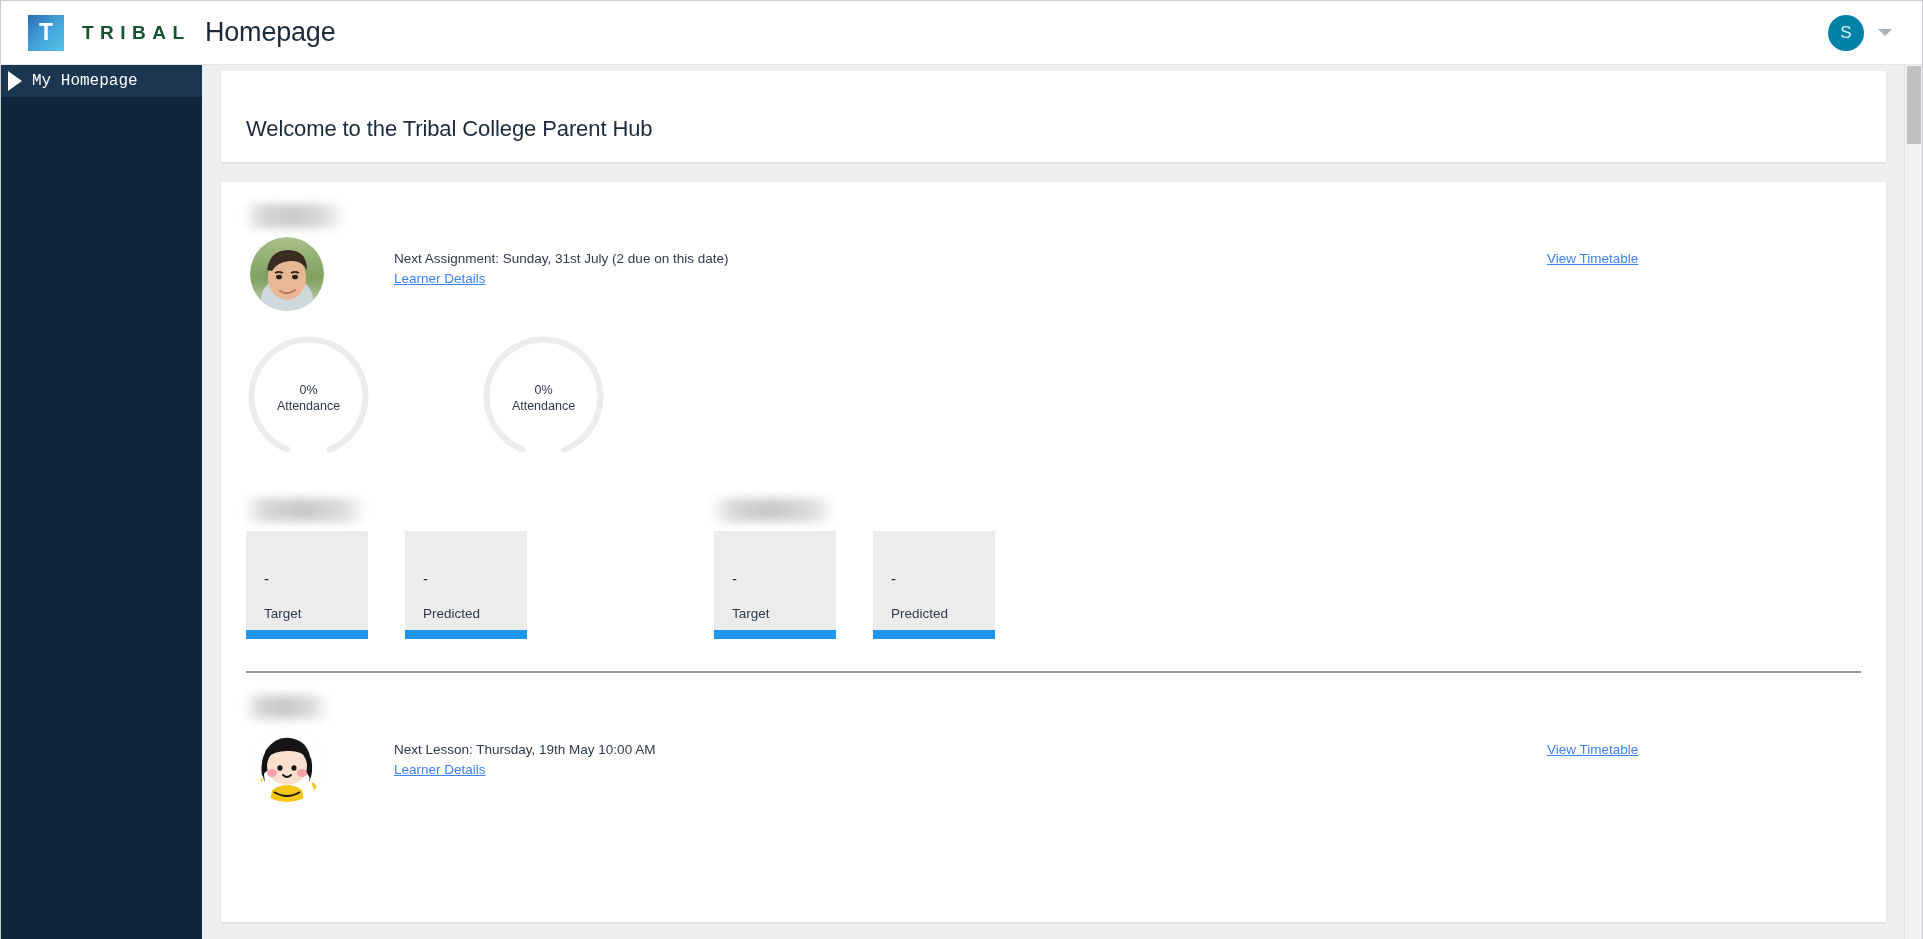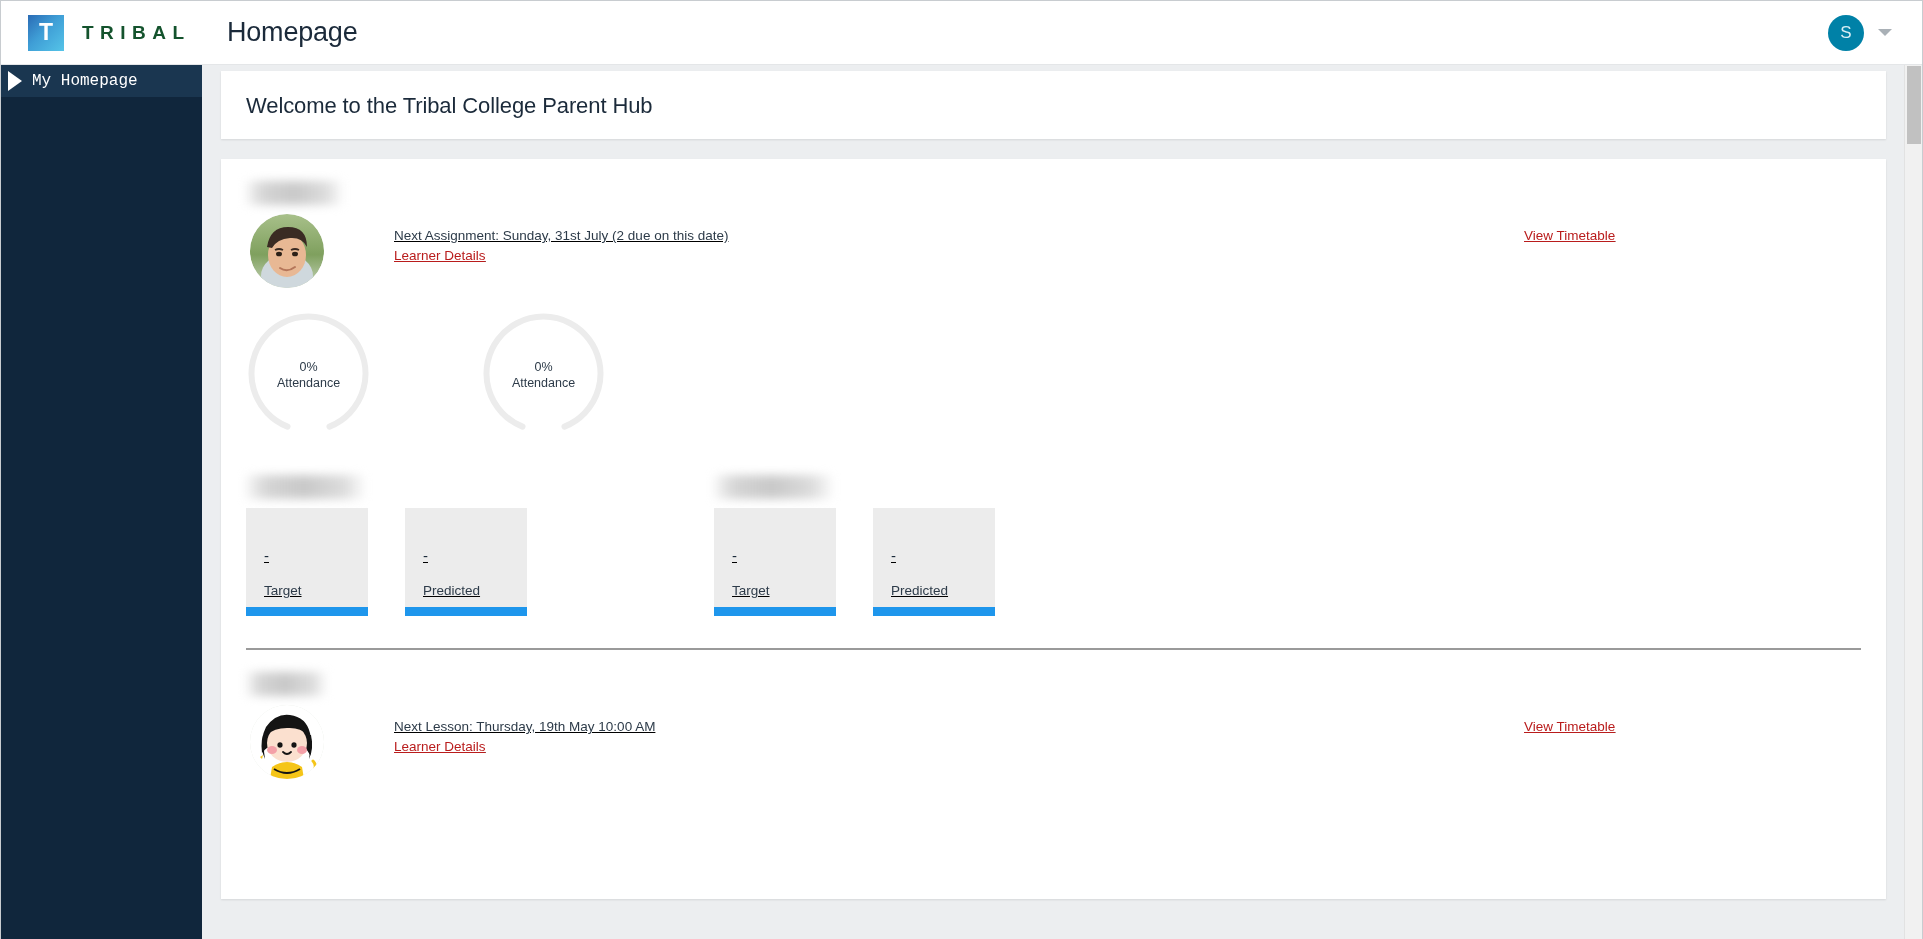--- a/index.html
+++ b/index.html
@@ -52,7 +52,7 @@
     font-size: 27px;
     color: #1b2a3a;
     font-weight: 400;
-    margin-left: 25px;
+    margin-left: 3px;
     letter-spacing: -0.2px;
   }
   .topbar-right {

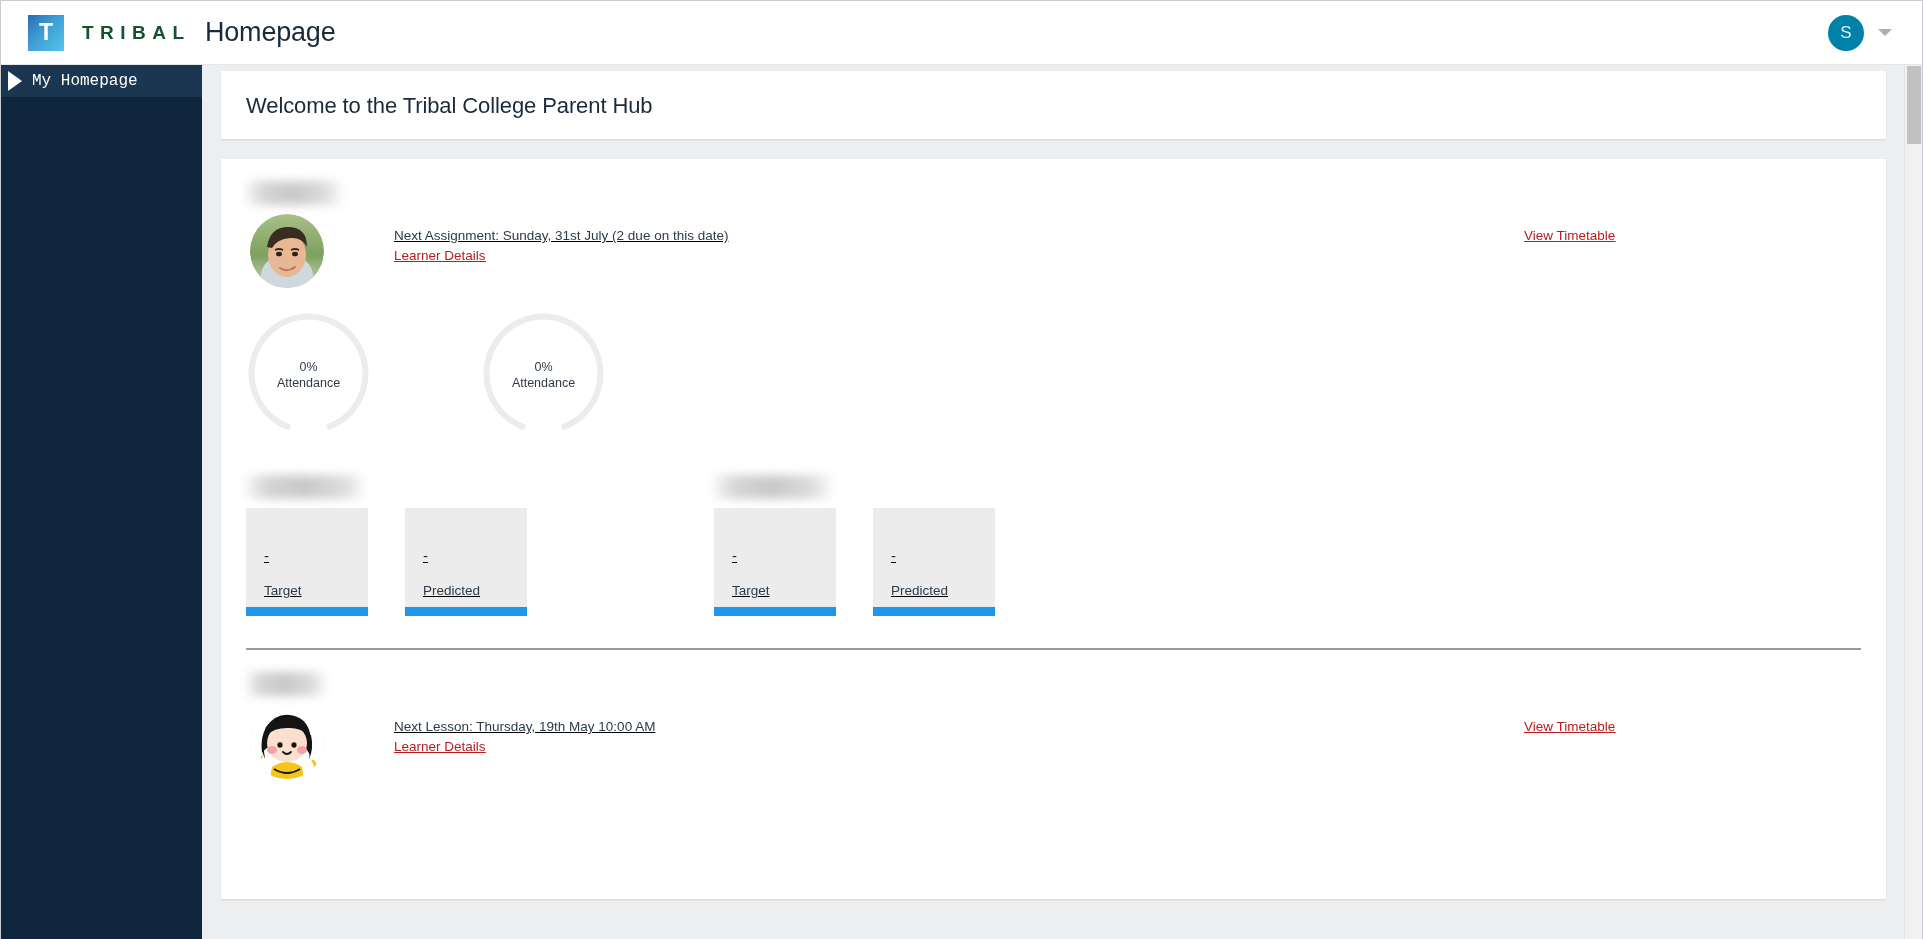--- a/index.html
+++ b/index.html
@@ -126,6 +126,7 @@
     color: #1b2a3a;
     font-weight: 400;
     letter-spacing: -0.1px;
+    margin-top: 23px;
   }
   .welcome-sub {
     margin-top: 16px;

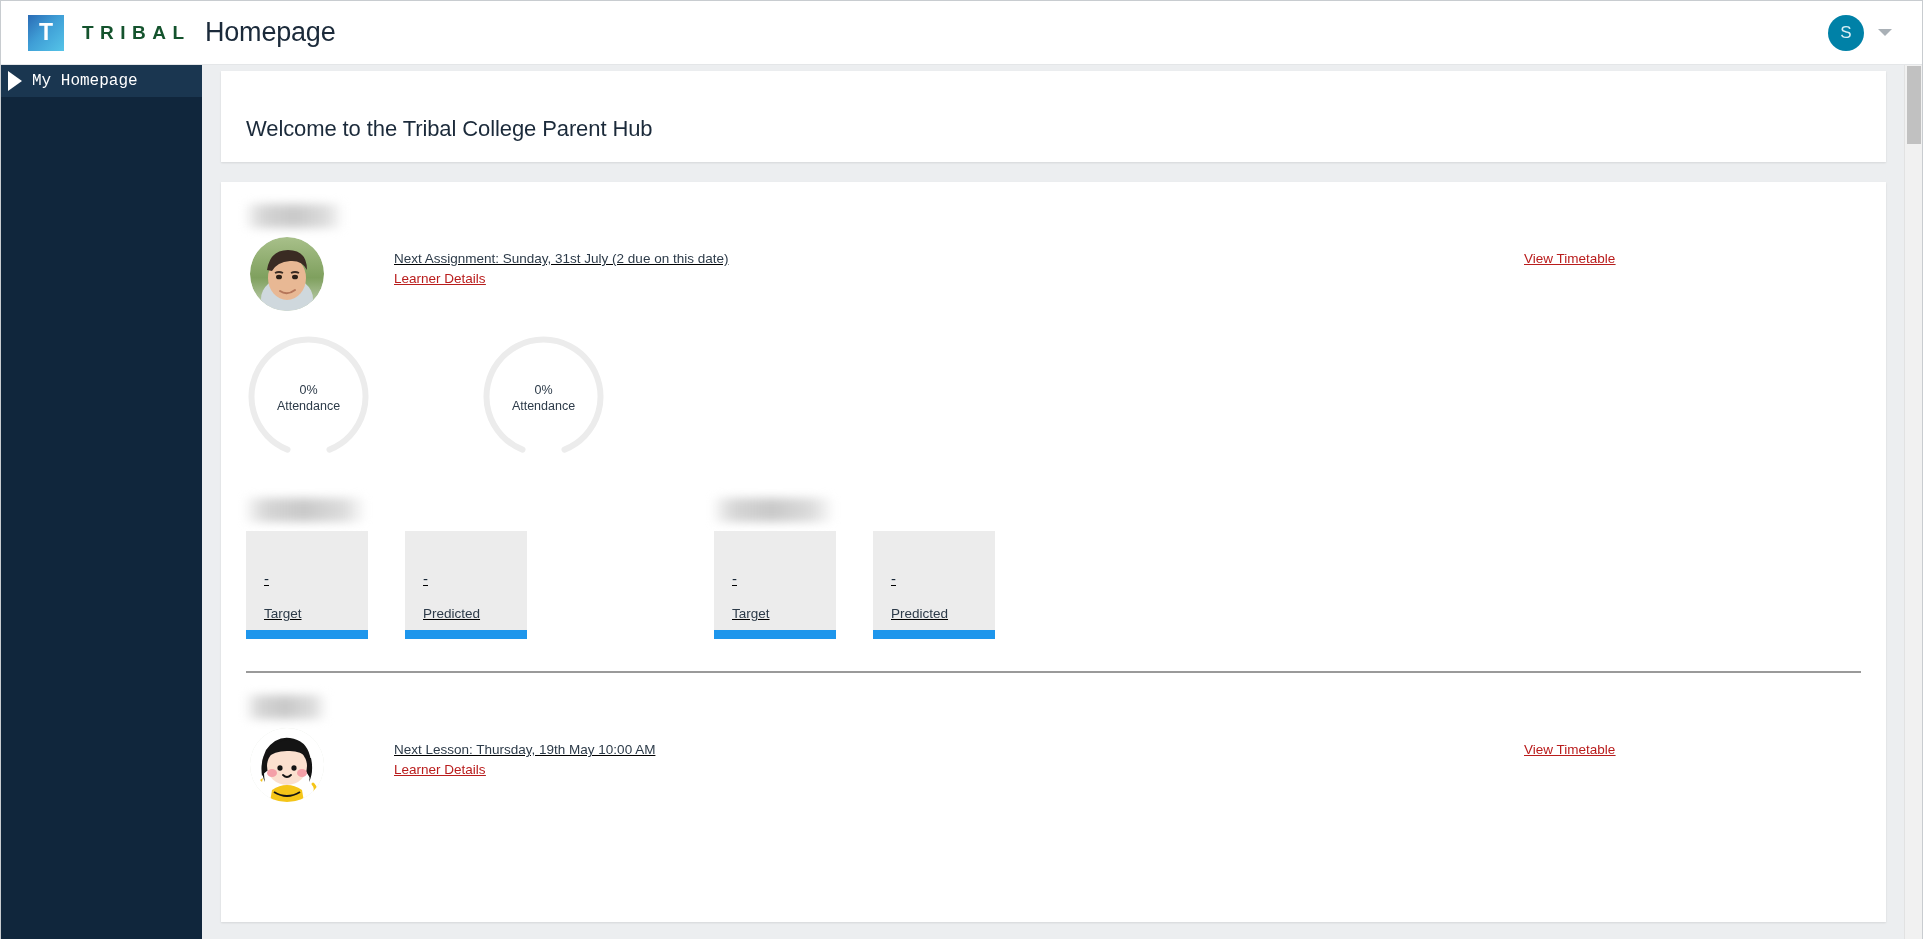--- a/index.html
+++ b/index.html
@@ -141,7 +141,7 @@
     min-height: 740px;
   }
 
-  .student-block { padding: 22px 32px 0 25px; position: relative; text-decoration: underline; }
+  .student-block { padding: 22px 9px 0 25px; position: relative; }
 
   .blurred-name {
     height: 24px;

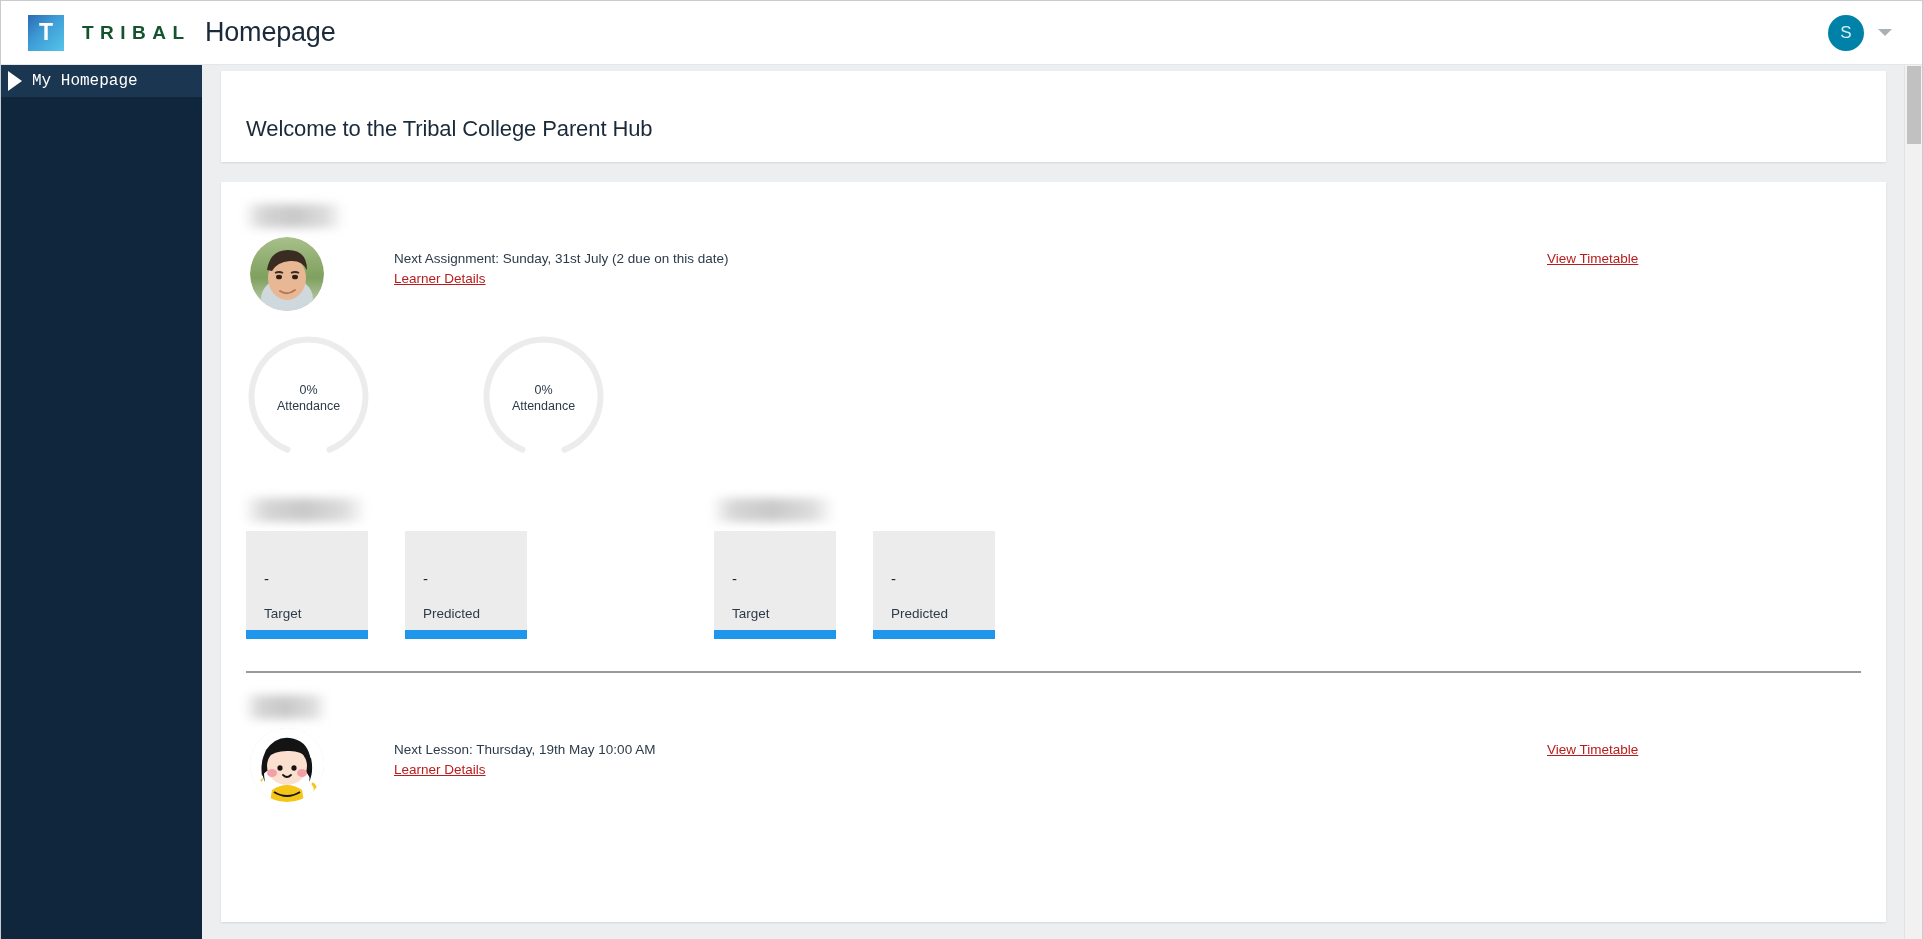--- a/index.html
+++ b/index.html
@@ -182,7 +182,7 @@
     margin-bottom: 1px;
   }
   .lnk {
-    color: #b91c1c;
+    color: #3b82f6;
     text-decoration: underline;
     font-size: 13.5px;
     line-height: 19px;

